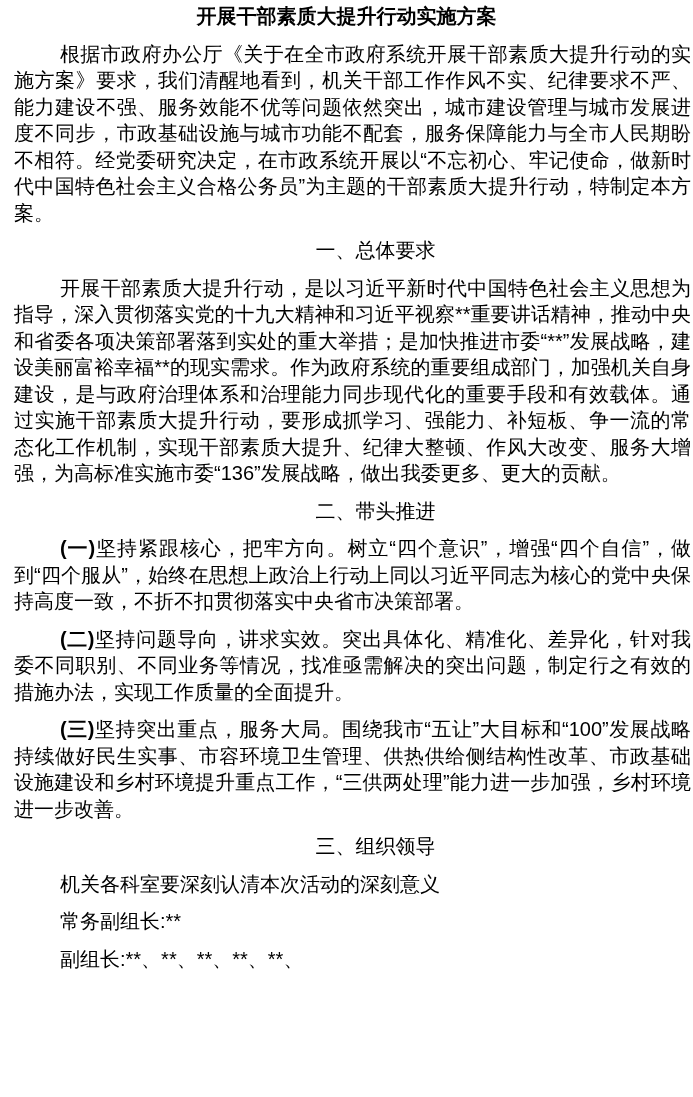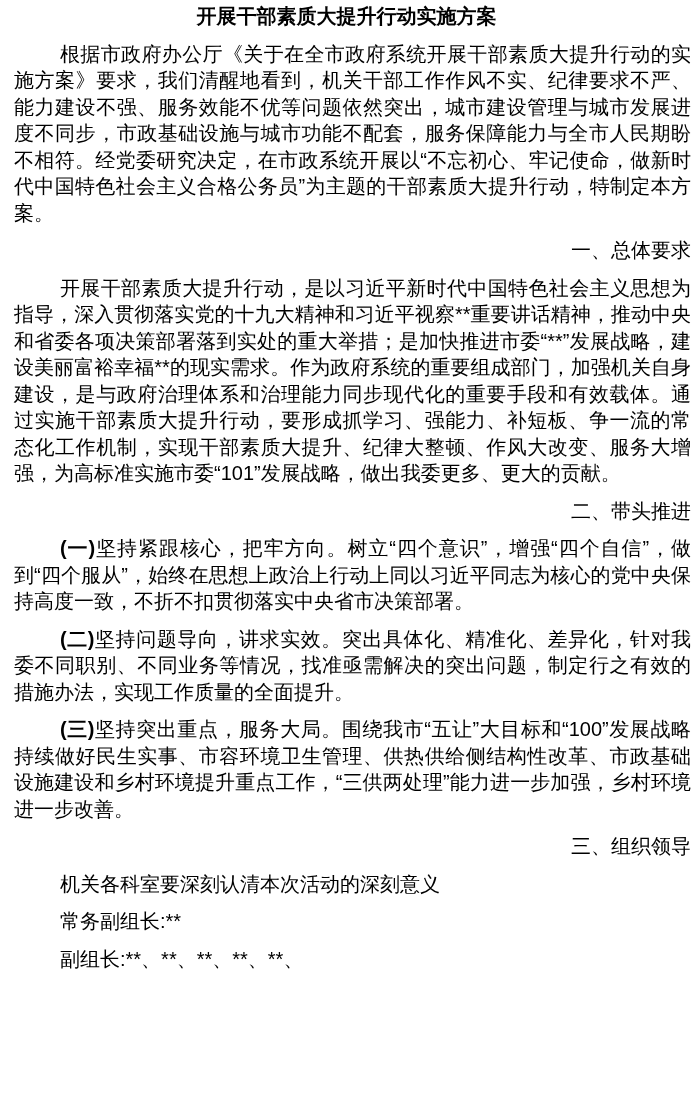--- a/index.html
+++ b/index.html
@@ -33,7 +33,7 @@
     text-align: justify;
     word-break: break-all;
   }
-  .heading { text-align: right; }
+  .heading { text-align: center; }
   .lead { font-weight: 700; }
 </style>
 </head>

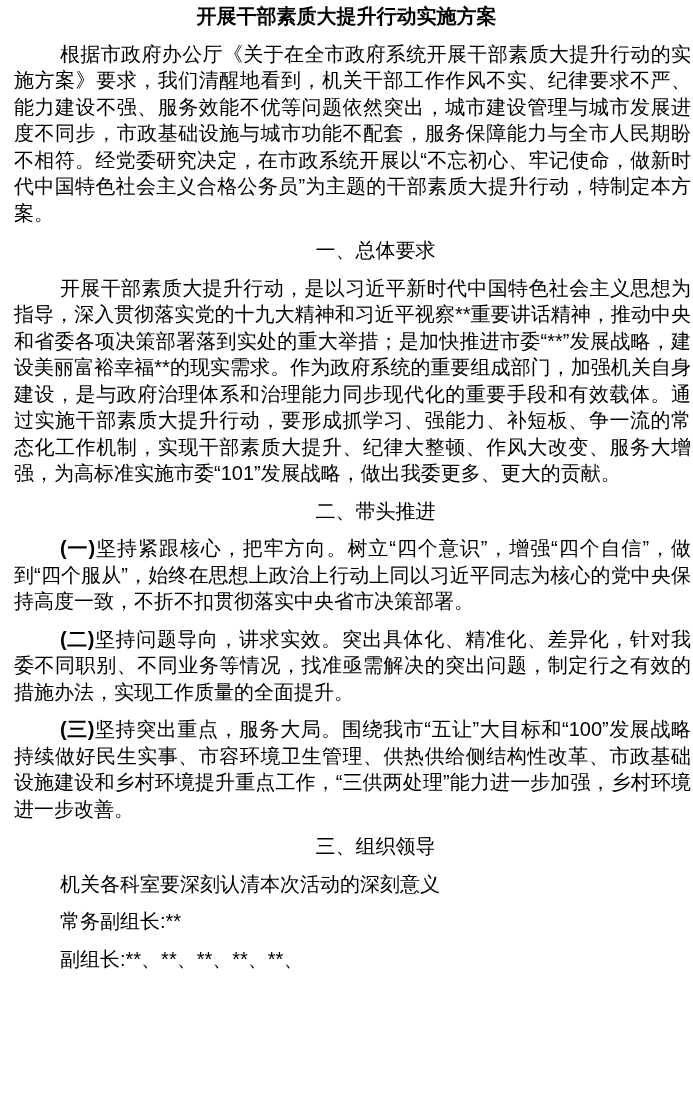--- a/index.html
+++ b/index.html
@@ -44,7 +44,7 @@
   <div id="doc-body">
       <p class="para">根据市政府办公厅《关于在全市政府系统开展干部素质大提升行动的实施方案》要求，我们清醒地看到，机关干部工作作风不实、纪律要求不严、能力建设不强、服务效能不优等问题依然突出，城市建设管理与城市发展进度不同步，市政基础设施与城市功能不配套，服务保障能力与全市人民期盼不相符。经党委研究决定，在市政系统开展以“不忘初心、牢记使命，做新时代中国特色社会主义合格公务员”为主题的干部素质大提升行动，特制定本方案。</p>
       <p class="heading">一、总体要求</p>
-      <p class="para">开展干部素质大提升行动，是以习近平新时代中国特色社会主义思想为指导，深入贯彻落实党的十九大精神和习近平视察**重要讲话精神，推动中央和省委各项决策部署落到实处的重大举措；是加快推进市委“**”发展战略，建设美丽富裕幸福**的现实需求。作为政府系统的重要组成部门，加强机关自身建设，是与政府治理体系和治理能力同步现代化的重要手段和有效载体。通过实施干部素质大提升行动，要形成抓学习、强能力、补短板、争一流的常态化工作机制，实现干部素质大提升、纪律大整顿、作风大改变、服务大增强，为高标准实施市委“101”发展战略，做出我委更多、更大的贡献。</p>
+      <p class="para">开展干部素质大提升行动，是以习近平新时代中国特色社会主义思想为指导，深入贯彻落实党的十九大精神和习近平视察**重要讲话精神，推动中央和省委各项决策部署落到实处的重大举措；是加快推进市委“**”发展战略，建设美丽富裕幸福**的现实需求。作为政府系统的重要组成部门，加强机关自身建设，是与政府治理体系和治理能力同步现代化的重要手段和有效载体。通过实施干部素质大提升行动，要形成抓学习、强能力、补短板、争一流的常态化工作机制，实现干部素质大提升、纪律大整顿、作风大改变、服务大增强，为高标准实施市委“136”发展战略，做出我委更多、更大的贡献。</p>
       <p class="heading">二、带头推进</p>
       <p class="para"><b class="lead">(一)</b><span>坚持紧跟核心，把牢方向。树立“四个意识”，增强“四个自信”，做到“四个服从”，始终在思想上政治上行动上同以习近平同志为核心的党中央保持高度一致，不折不扣贯彻落实中央省市决策部署。</span></p>
       <p class="para"><b class="lead">(二)</b><span>坚持问题导向，讲求实效。突出具体化、精准化、差异化，针对我委不同职别、不同业务等情况，找准亟需解决的突出问题，制定行之有效的措施办法，实现工作质量的全面提升。</span></p>

